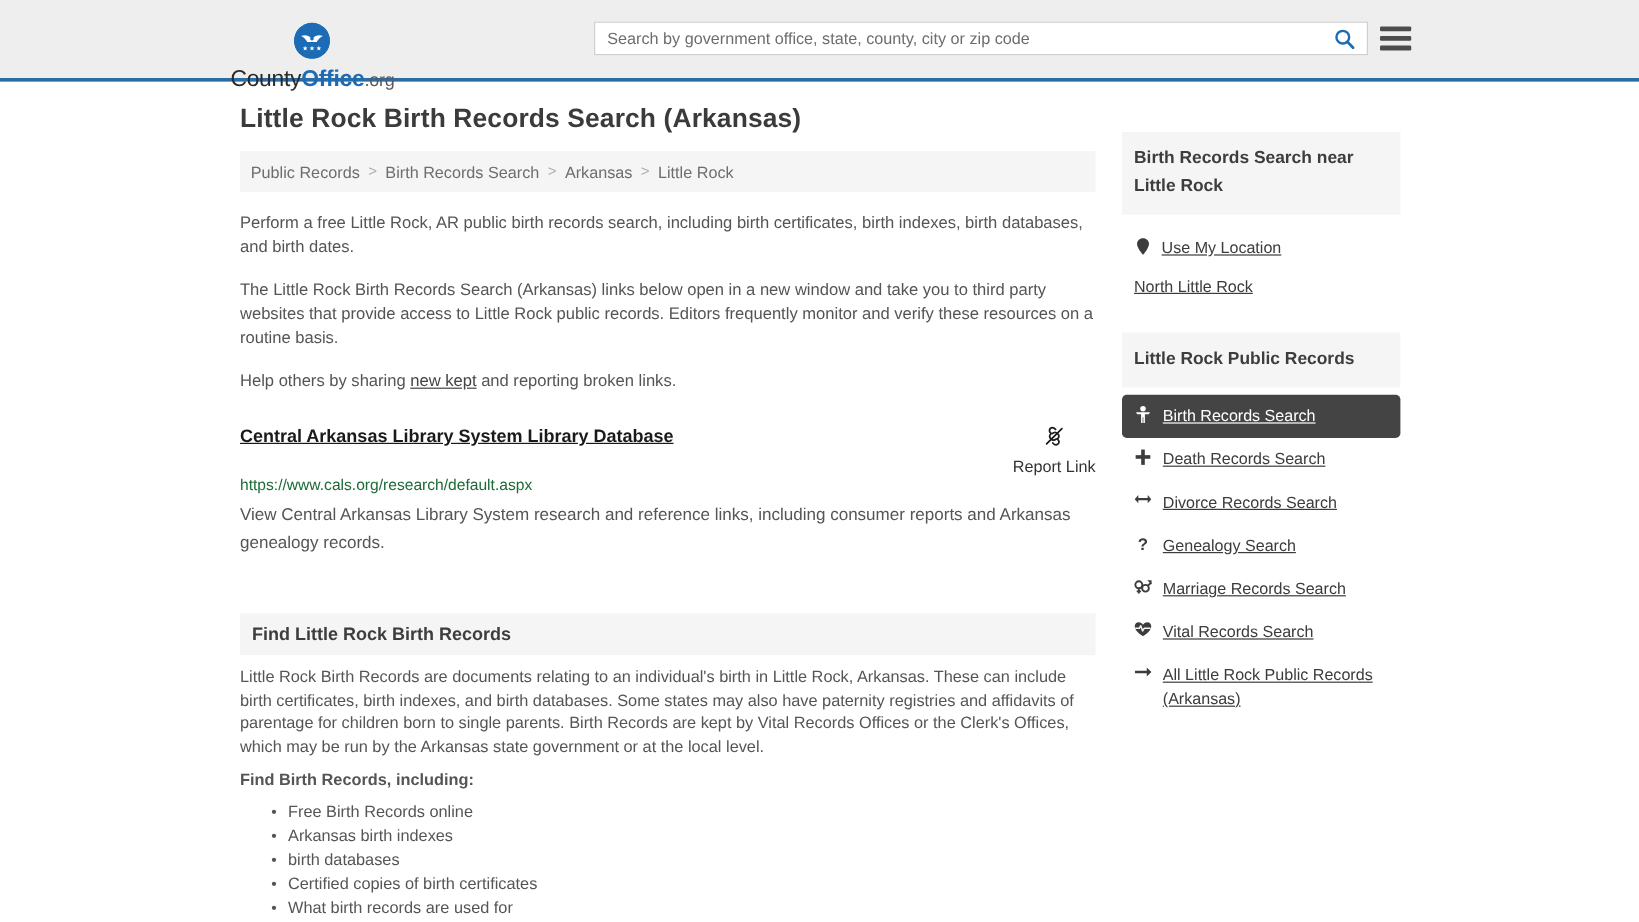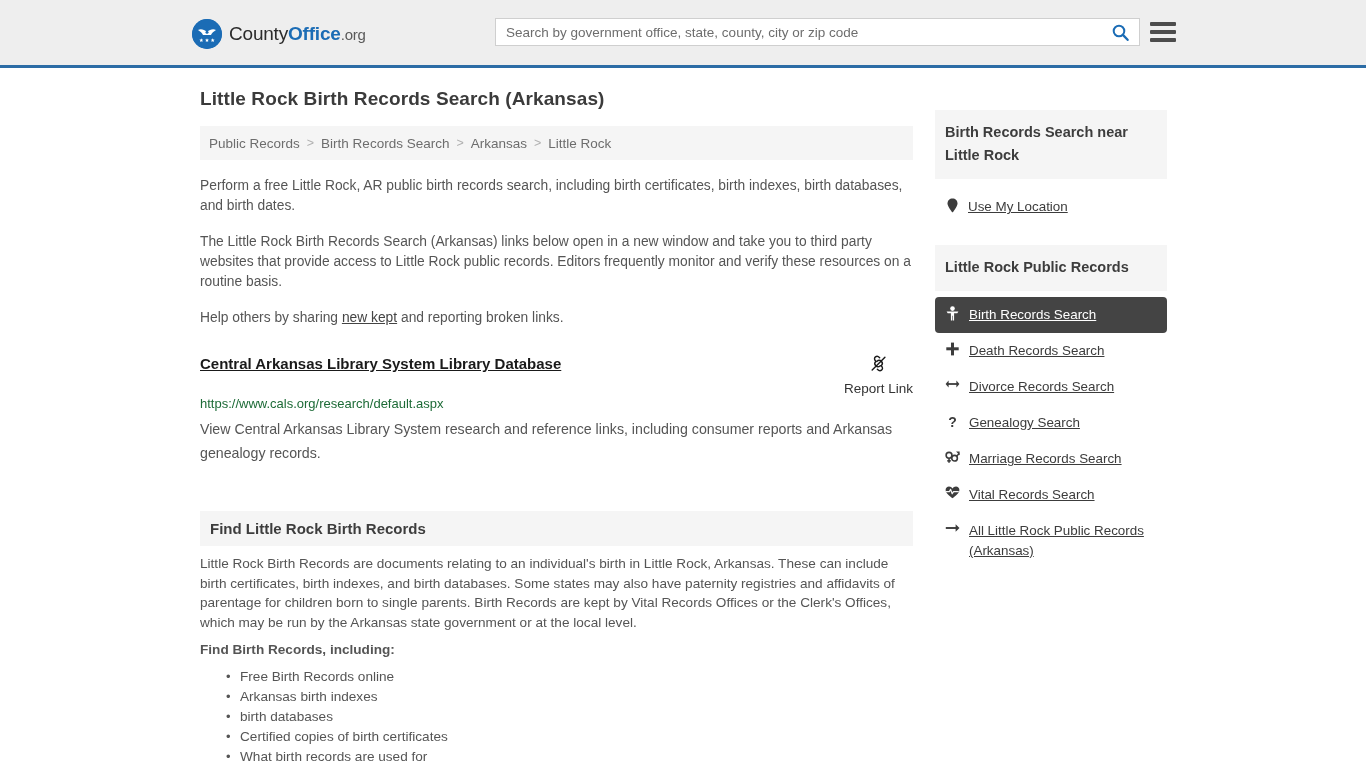--- a/index.html
+++ b/index.html
@@ -24,6 +24,7 @@
     left: 192px; top: 19px;
     display: flex; align-items: center; gap: 7px;
     text-decoration: none;
+    flex-direction: column;
   }
   .logo-mark {
     width: 30px; height: 30px; border-radius: 50%;

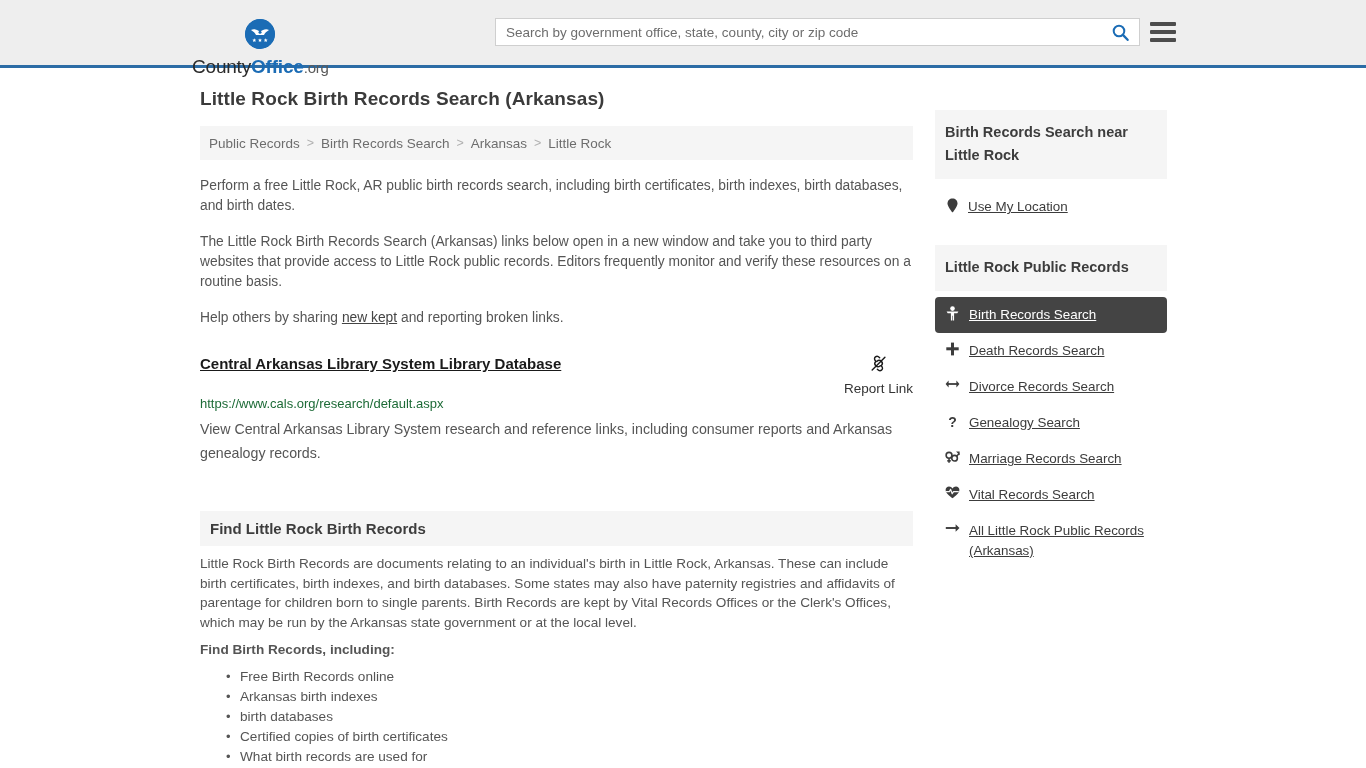--- a/index.html
+++ b/index.html
@@ -108,7 +108,7 @@
 
   h1.page-title {
     margin: 0 0 14px 0;
-    font-size: 19px;
+    font-size: 22px;
     line-height: 26px;
     font-weight: 700;
     color: #3b3b3b;

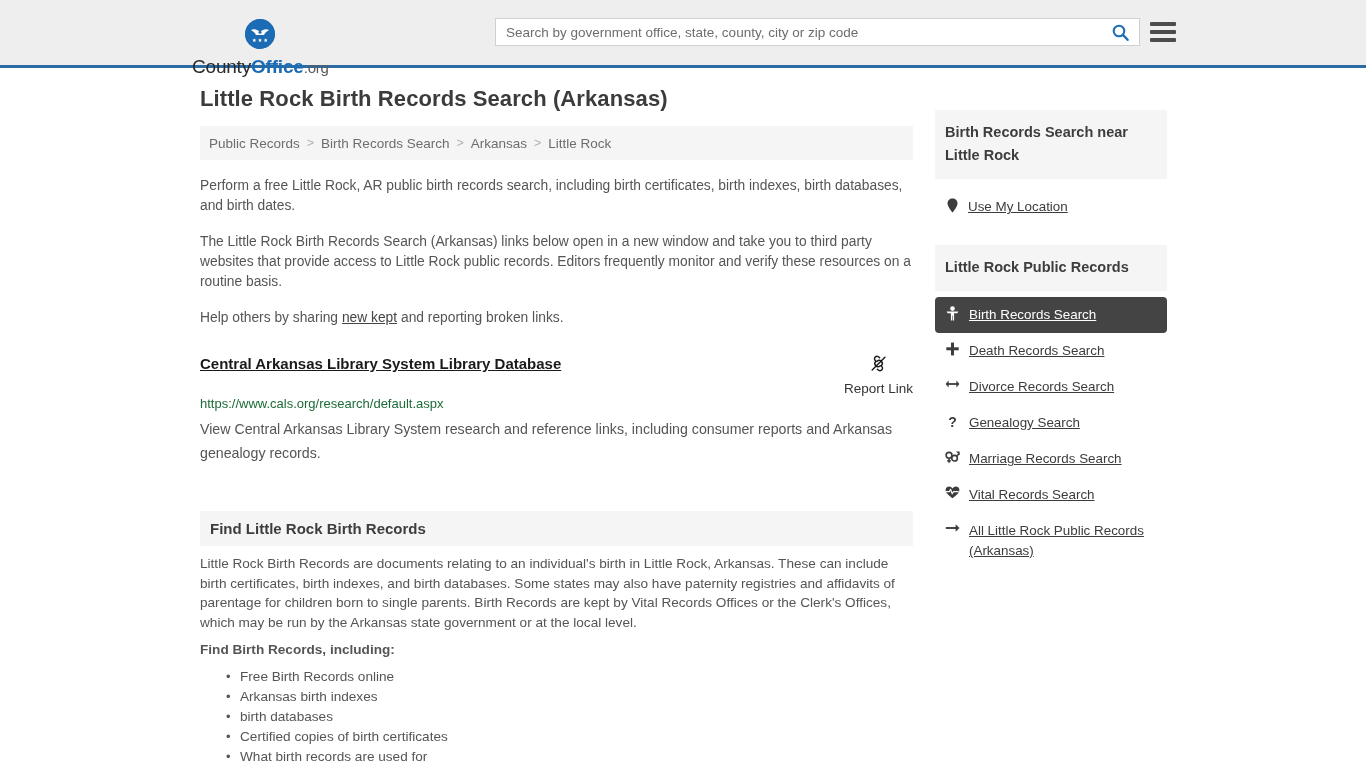--- a/index.html
+++ b/index.html
@@ -388,6 +388,9 @@
             </span>
             <a href="#">Use My Location</a>
           </div>
+          <div class="side-link-row no-icon">
+            <a href="#">North Little Rock</a>
+          </div>
         </div>
       </div>
 

